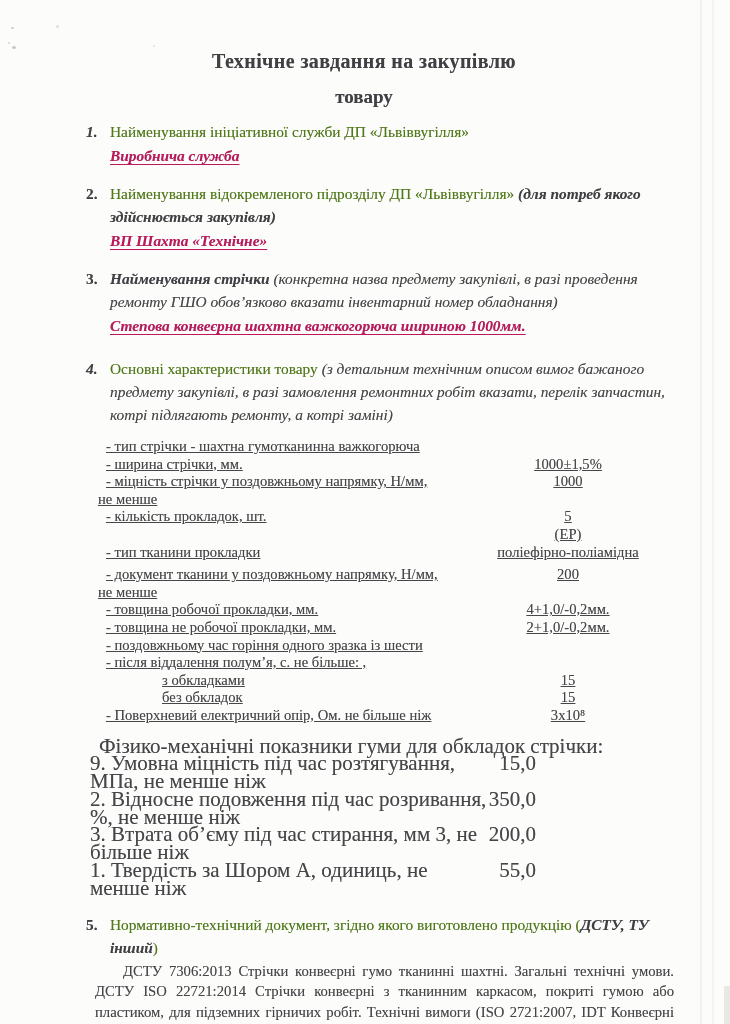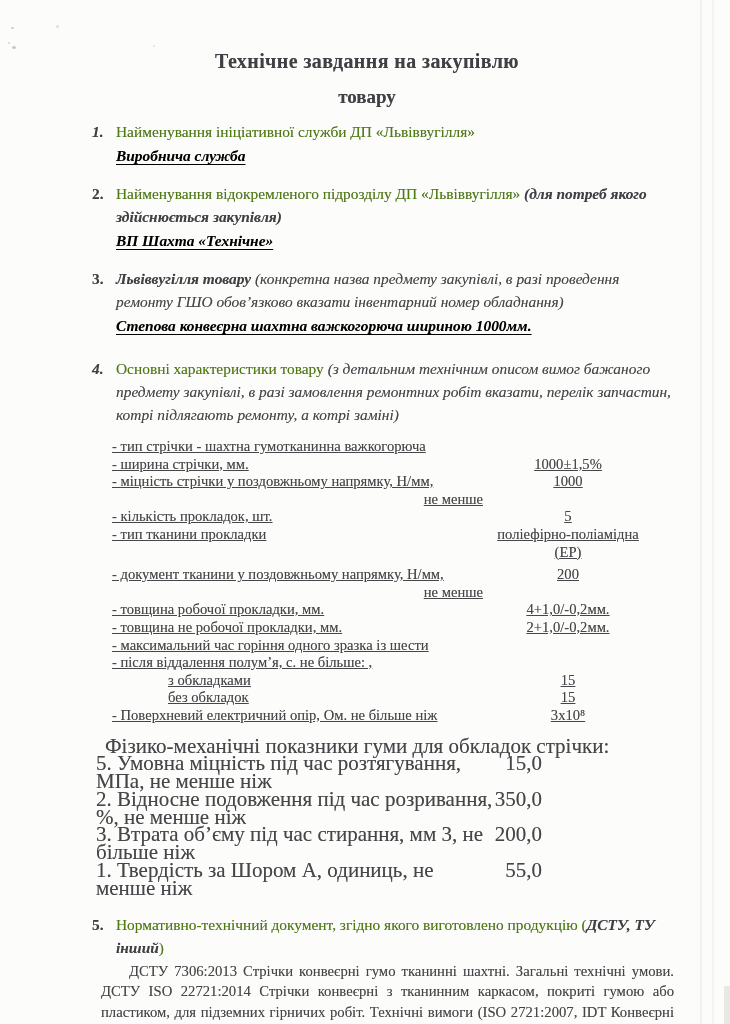--- a/index.html
+++ b/index.html
@@ -12,7 +12,6 @@
     font-family: "Liberation Serif", "DejaVu Serif", serif;
     overflow: hidden;
     box-sizing: border-box;
-    padding-left: 6px;
   }
   .content {
     position: relative;

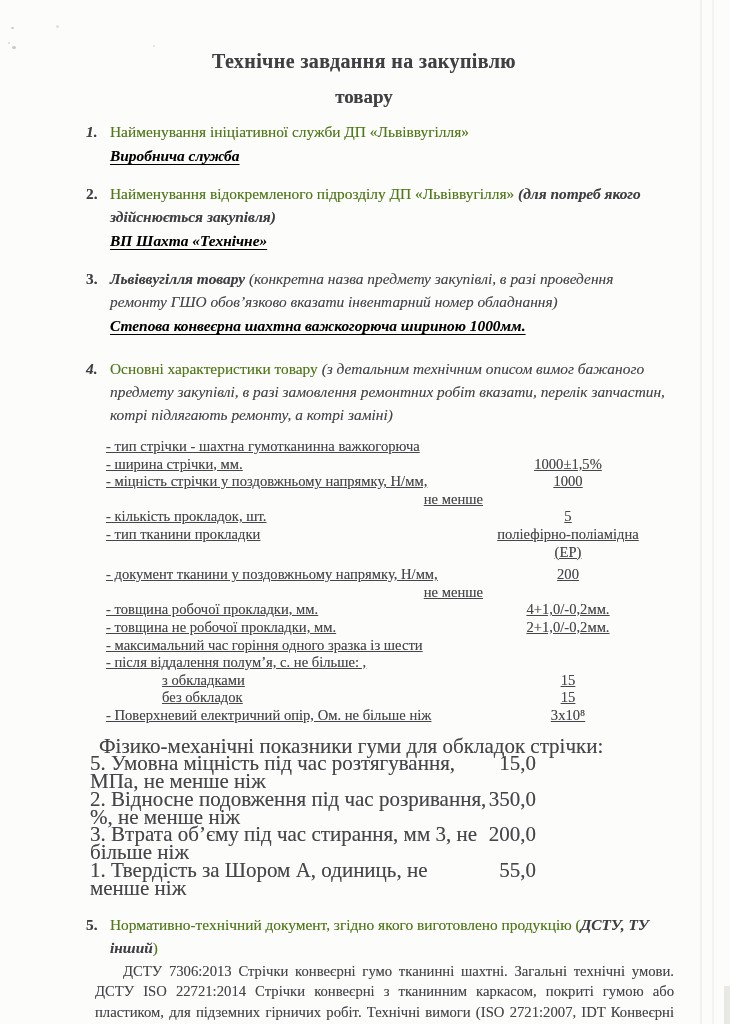--- a/index.html
+++ b/index.html
@@ -37,7 +37,7 @@
   .item-value {
     font-weight: bold; font-style: italic;
     text-decoration: underline; text-underline-offset: 3px;
-    color: #000000; margin-top: 1px;
+    color: #be185d; margin-top: 1px;
   }
   #item3 { margin-bottom: 20px; }
   #item4 { margin-bottom: 12px; }

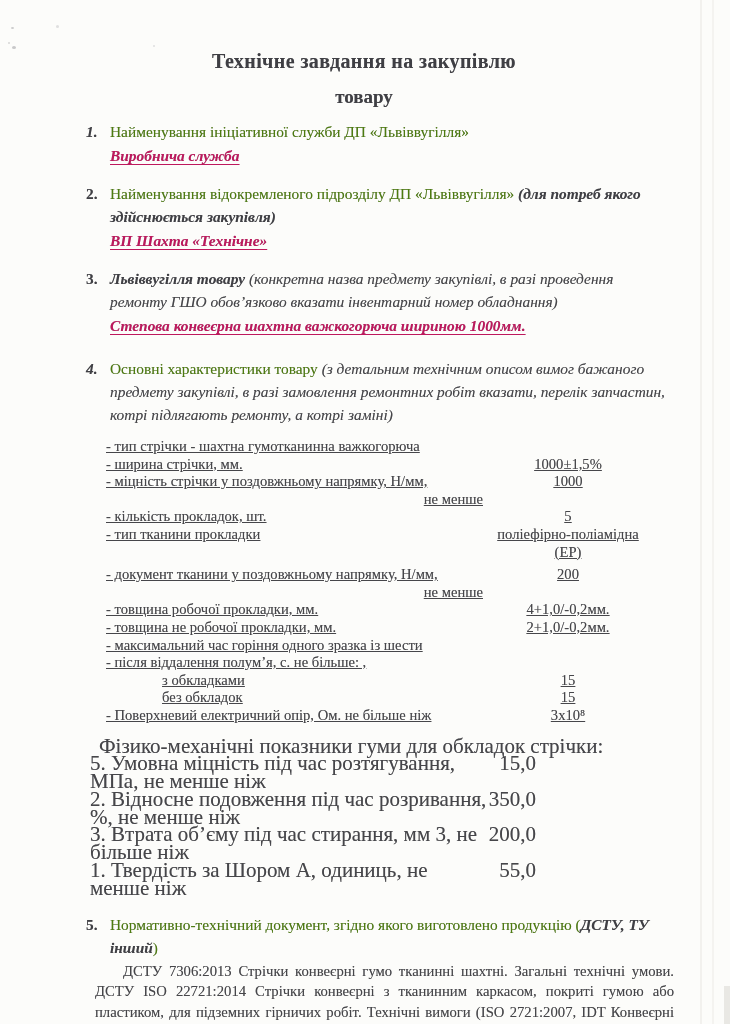--- a/index.html
+++ b/index.html
@@ -118,7 +118,7 @@
     <div class="item" id="item3">
       <span class="item-num">3.</span>
       <div class="item-body">
-        <div><span class="h-bold-italic">Львіввугілля товару </span><span class="h-note">(конкретна назва предмету закупівлі, в разі проведення ремонту ГШО обов’язково вказати інвентарний номер обладнання)</span></div>
+        <div><span class="h-bold-italic">Найменування стрічки </span><span class="h-note">(конкретна назва предмету закупівлі, в разі проведення ремонту ГШО обов’язково вказати інвентарний номер обладнання)</span></div>
         <div class="item-value">Степова  конвеєрна шахтна важкогорюча шириною 1000мм.</div>
       </div>
     </div>

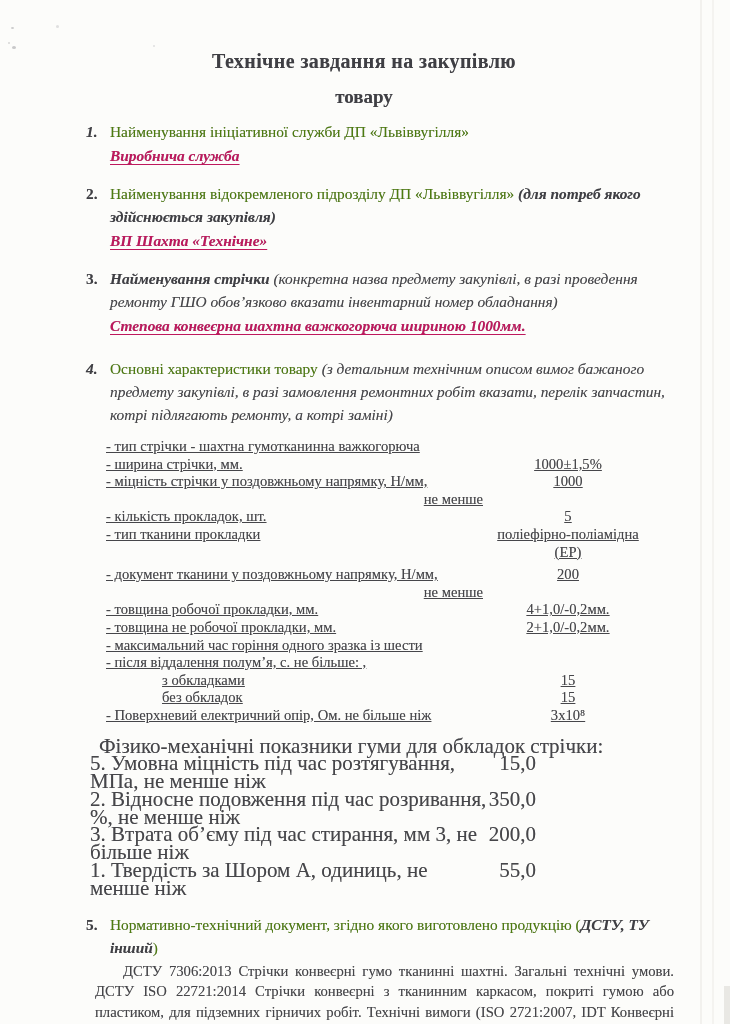--- a/index.html
+++ b/index.html
@@ -48,7 +48,7 @@
   .spec-row { display: flex; text-decoration: underline; }
   .spec-label { flex: 1; }
   .spec-value { flex: none; width: 170px; margin-right: 21px; text-align: center; }
-  .spec-row.cont .spec-label { margin-left: -8px; text-align: right; }
+  .spec-row.cont .spec-label { margin-left: -8px; }
   .spec-row.indent .spec-label { padding-left: 56px; }
   .spec-row.gap-top { margin-top: 5px; }
 

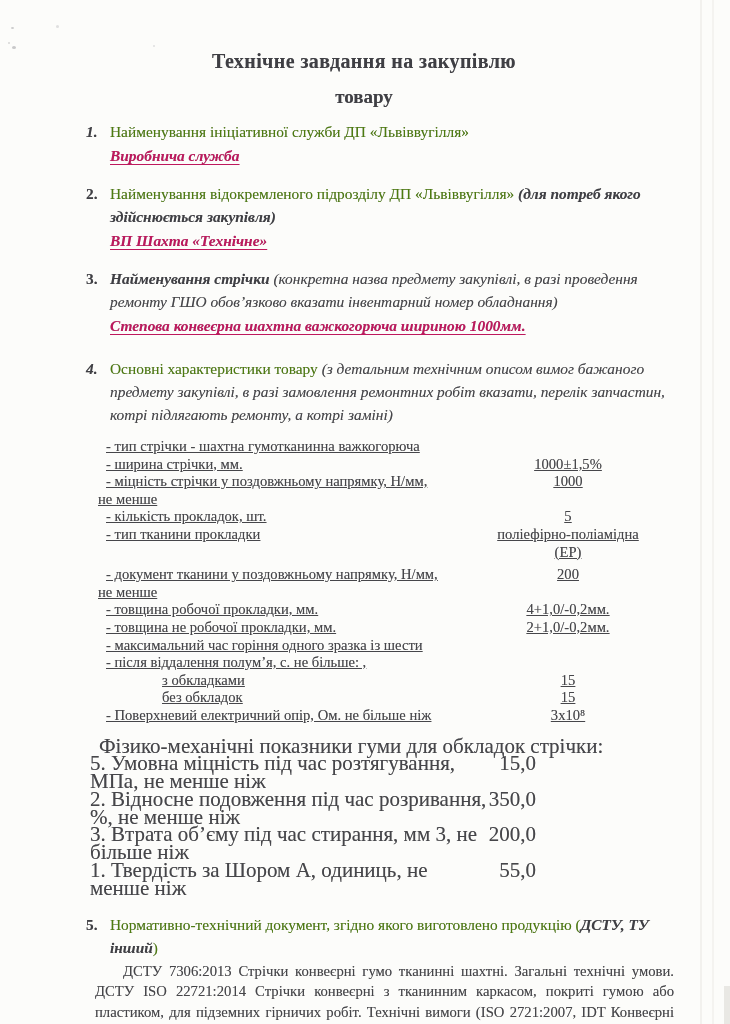--- a/index.html
+++ b/index.html
@@ -152,12 +152,12 @@
           <span class="spec-value">5</span>
         </div>
       <div class="spec-row">
+          <span class="spec-label"></span>
+          <span class="spec-value">(ЕР)</span>
+        </div>
+      <div class="spec-row">
           <span class="spec-label">- тип тканини прокладки</span>
           <span class="spec-value">поліефірно-поліамідна</span>
-        </div>
-      <div class="spec-row">
-          <span class="spec-label"></span>
-          <span class="spec-value">(ЕР)</span>
         </div>
       <div class="spec-row gap-top">
           <span class="spec-label">- документ тканини у поздовжньому напрямку, Н/мм,</span>

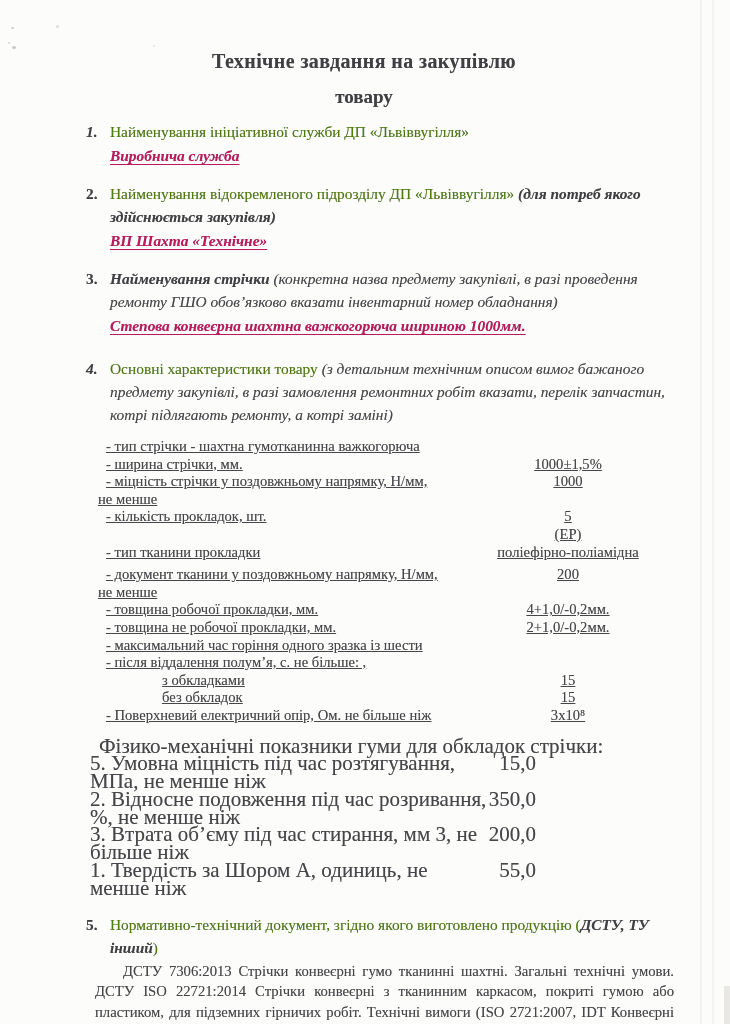--- a/index.html
+++ b/index.html
@@ -176,7 +176,7 @@
           <span class="spec-value">2+1,0/-0,2мм.</span>
         </div>
       <div class="spec-row">
-          <span class="spec-label">- максимальний час горіння одного зразка із шести</span>
+          <span class="spec-label">- поздовжньому час горіння одного зразка із шести</span>
           <span class="spec-value"></span>
         </div>
       <div class="spec-row">

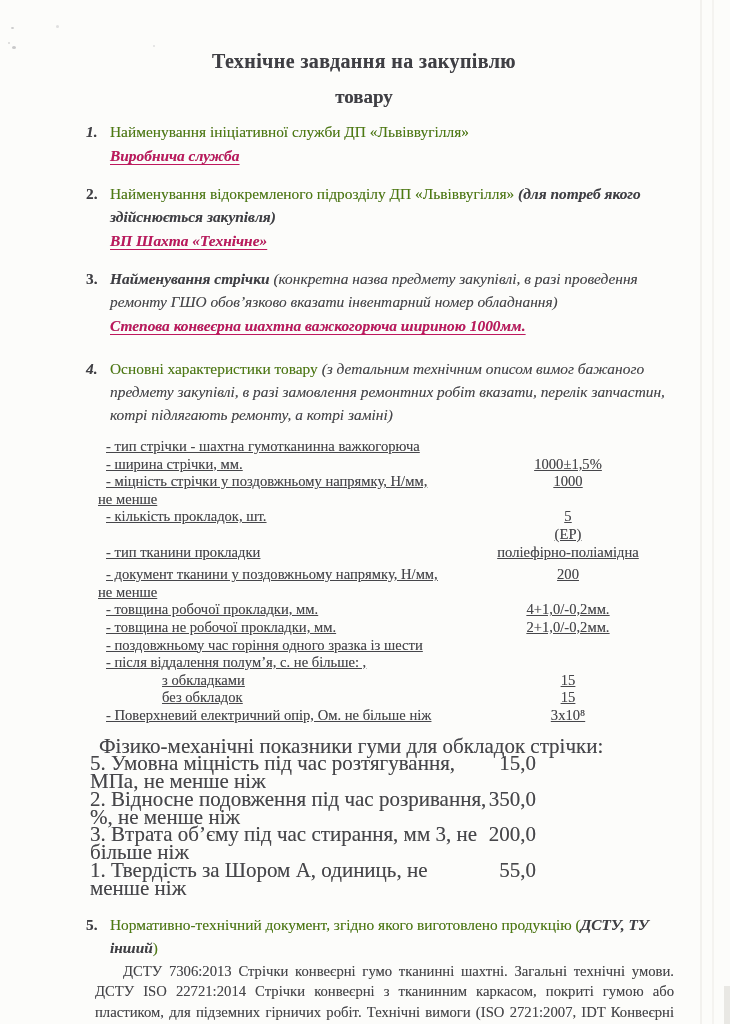--- a/index.html
+++ b/index.html
@@ -200,7 +200,7 @@
     <div class="rubber-section">
       <div class="rubber-heading">Фізико-механічні показники гуми для обкладок стрічки:</div>
       <div class="rubber-row">
-          <span class="rubber-label">5. Умовна міцність під час розтягування, МПа, не менше ніж</span>
+          <span class="rubber-label">9. Умовна міцність під час розтягування, МПа, не менше ніж</span>
           <span class="rubber-value">15,0</span>
         </div>
       <div class="rubber-row">

